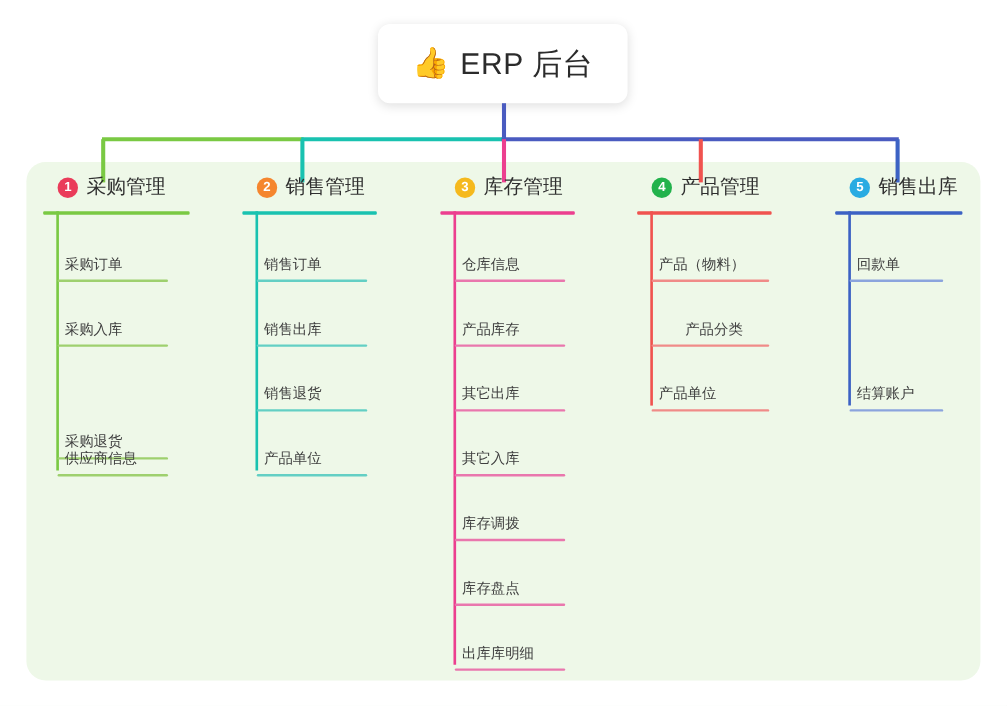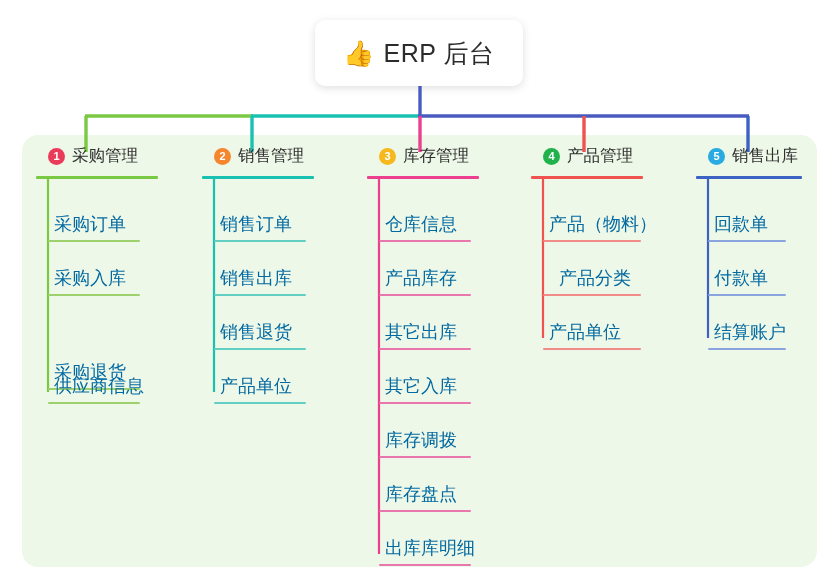--- a/index.html
+++ b/index.html
@@ -104,8 +104,8 @@
     white-space: nowrap;
   }
   .leaf-label {
-    font-size: 18px;
-    color: #0369a1;
+    font-size: 12px;
+    color: #404040;
     padding-left: 18px;
     padding-bottom: 4px;
     display: block;

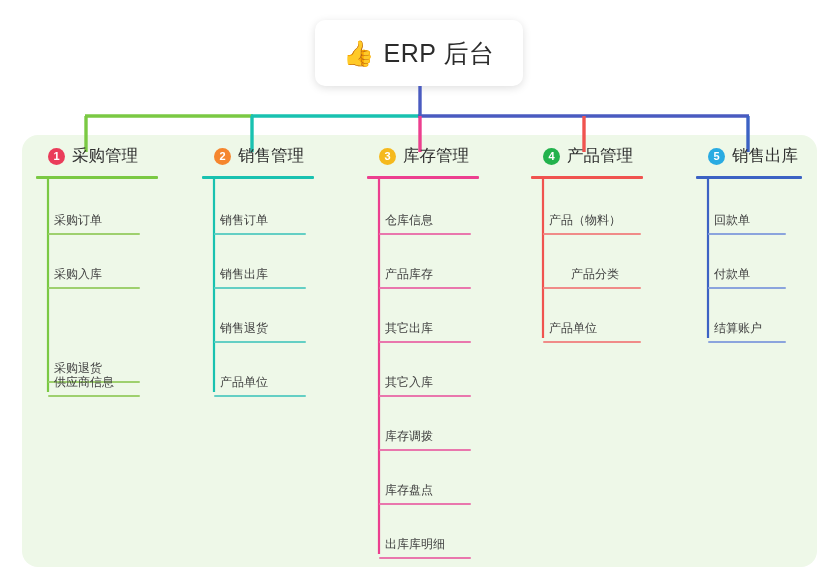--- a/index.html
+++ b/index.html
@@ -255,10 +255,6 @@
           <span class="leaf-label">回款单</span>
           <div class="leaf-rule" style="background: rgb(139, 164, 221); width: 78px; margin-left: 12px;"></div>
         </div>
-        <div class="leaf" style="left: 0px; top: 123px;">
-          <span class="leaf-label">付款单</span>
-          <div class="leaf-rule" style="background: rgb(139, 164, 221); width: 78px; margin-left: 12px;"></div>
-        </div>
         <div class="leaf" style="left: 0px; top: 177px;">
           <span class="leaf-label">结算账户</span>
           <div class="leaf-rule" style="background: rgb(139, 164, 221); width: 78px; margin-left: 12px;"></div>

